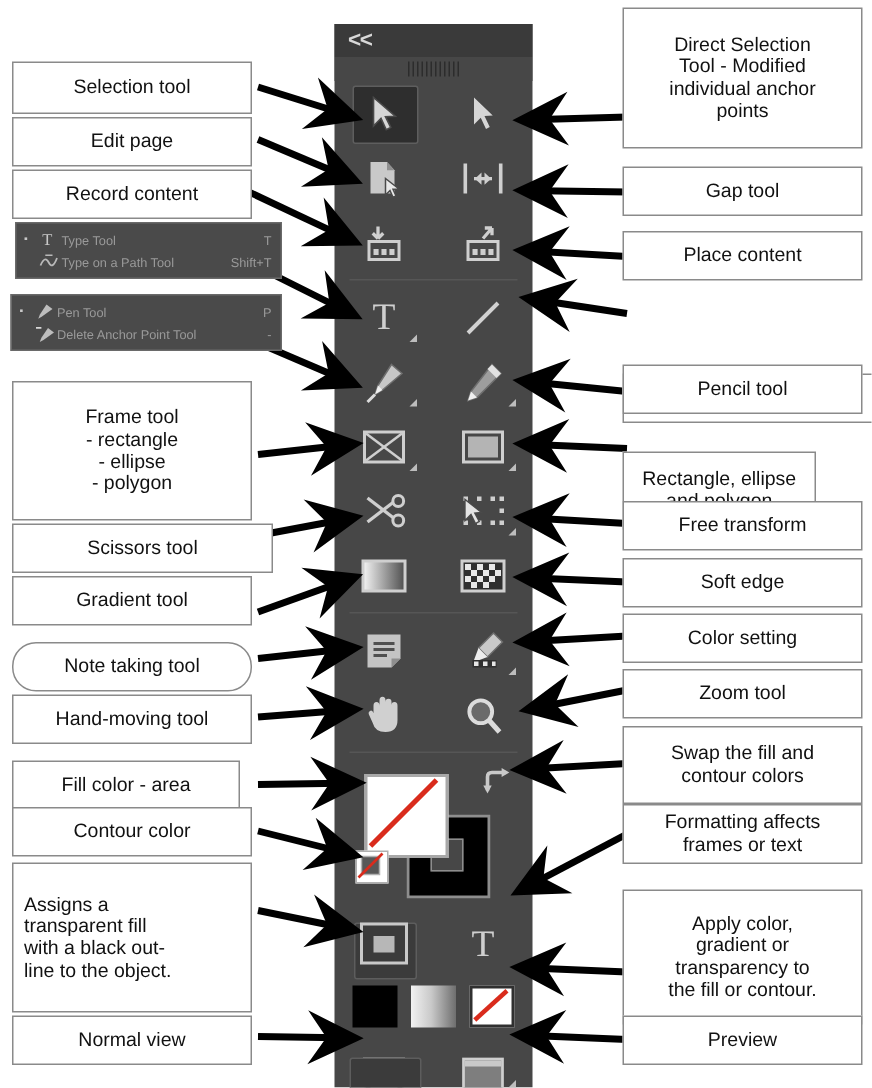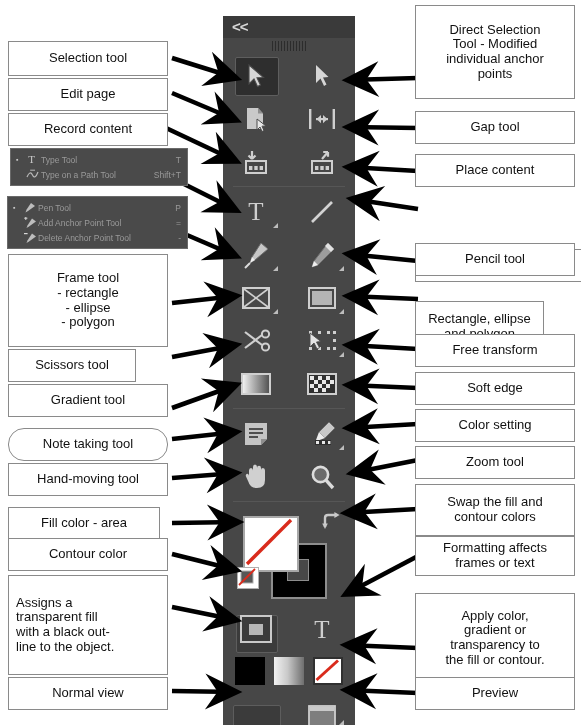--- a/index.html
+++ b/index.html
@@ -467,17 +467,6 @@
     </span>
     <span class="flabel">Pen Tool</span>
     <span class="fkey">P</span>
-  </div>
-  <div class="fitem">
-    <span class="fbullet"></span>
-    <span class="ficon">
-      <svg width="14" height="12" viewBox="0 0 14 12">
-        <path d="M9,1.6 L13,4.6 L6,9.6 L3.5,11 L4.6,8.2 Z" fill="#bdbdbd"></path>
-        <path d="M1.2,1.2 L4.4,1.2 M2.8,0 L2.8,3" stroke="#d8d8d8" stroke-width="1"></path>
-      </svg>
-    </span>
-    <span class="flabel">Add Anchor Point Tool</span>
-    <span class="fkey">=</span>
   </div>
   <div class="fitem">
     <span class="fbullet"></span>

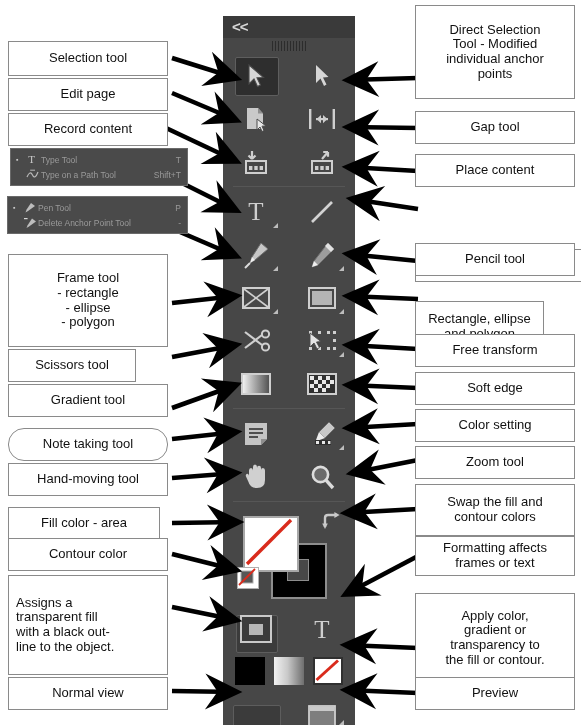--- a/index.html
+++ b/index.html
@@ -488,7 +488,7 @@
 - rectangle
 - ellipse
 - polygon</div>
-<div class="callout left" style="left:8px;top:349px;width:128px;height:33px;">Scissors tool</div>
+<div class="callout left" style="left:8px;top:349px;width:174px;height:33px;">Scissors tool</div>
 <div class="callout left" style="left:8px;top:384px;width:160px;height:33px;">Gradient tool</div>
 <div class="callout left" style="left:8px;top:428px;width:160px;height:33px;border-radius:16px;">Note taking tool</div>
 <div class="callout left" style="left:8px;top:463px;width:160px;height:33px;">Hand-moving tool</div>

